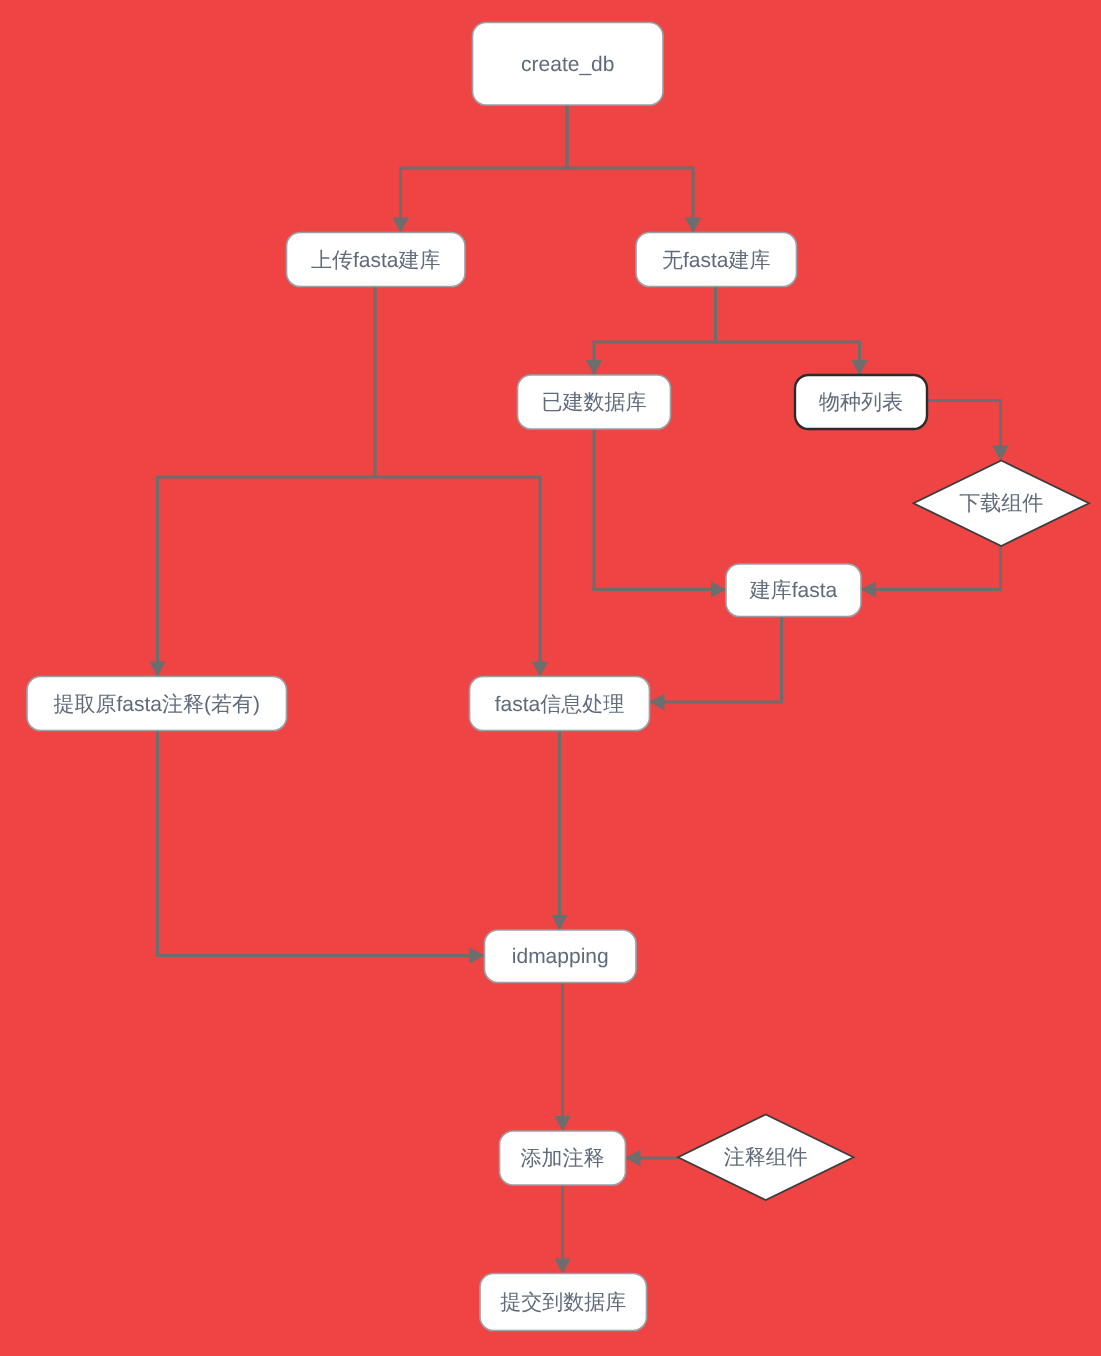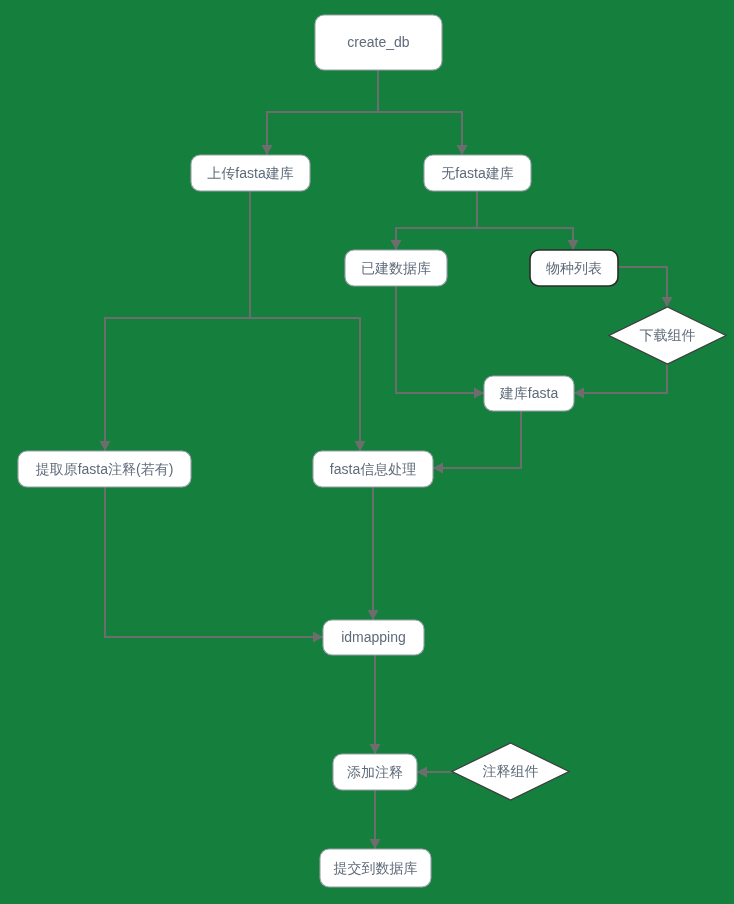--- a/index.html
+++ b/index.html
@@ -11,7 +11,7 @@
     position: relative;
     width: 734px;
     height: 904px;
-    background: #15803d;
+    background: #ef4444;
     overflow: hidden;
     font-family: "Liberation Sans", "DejaVu Sans", sans-serif;
   }

